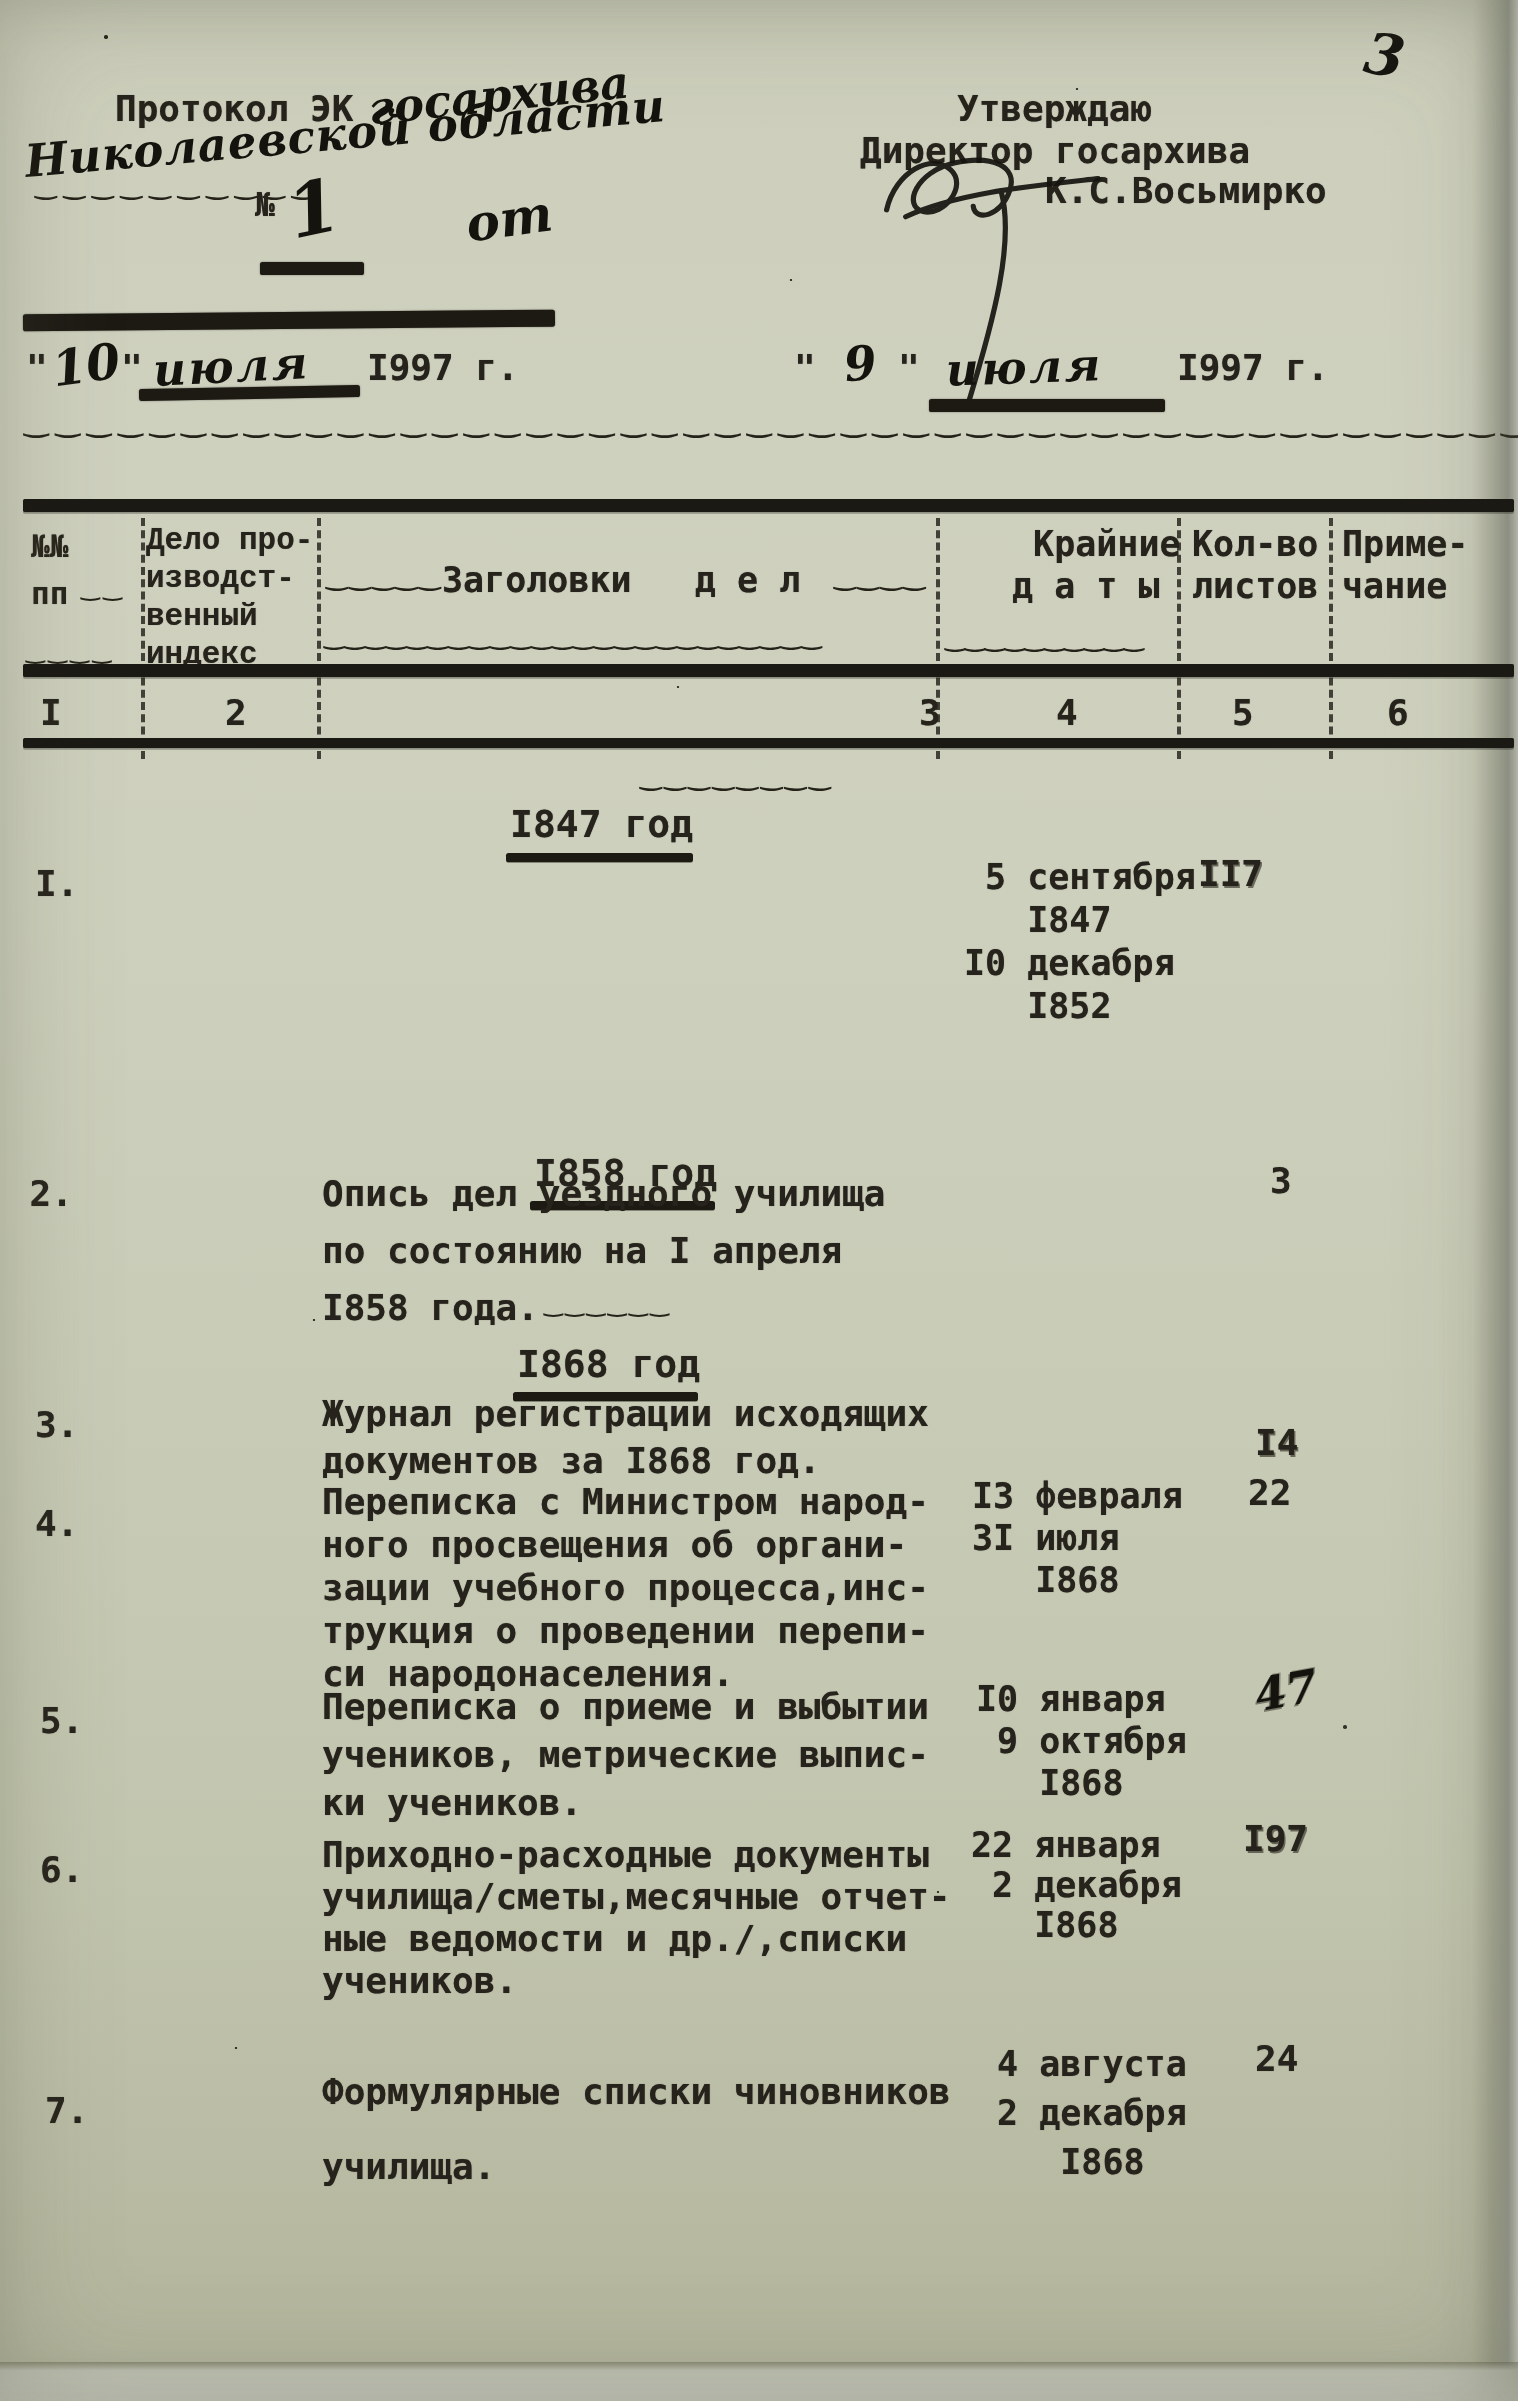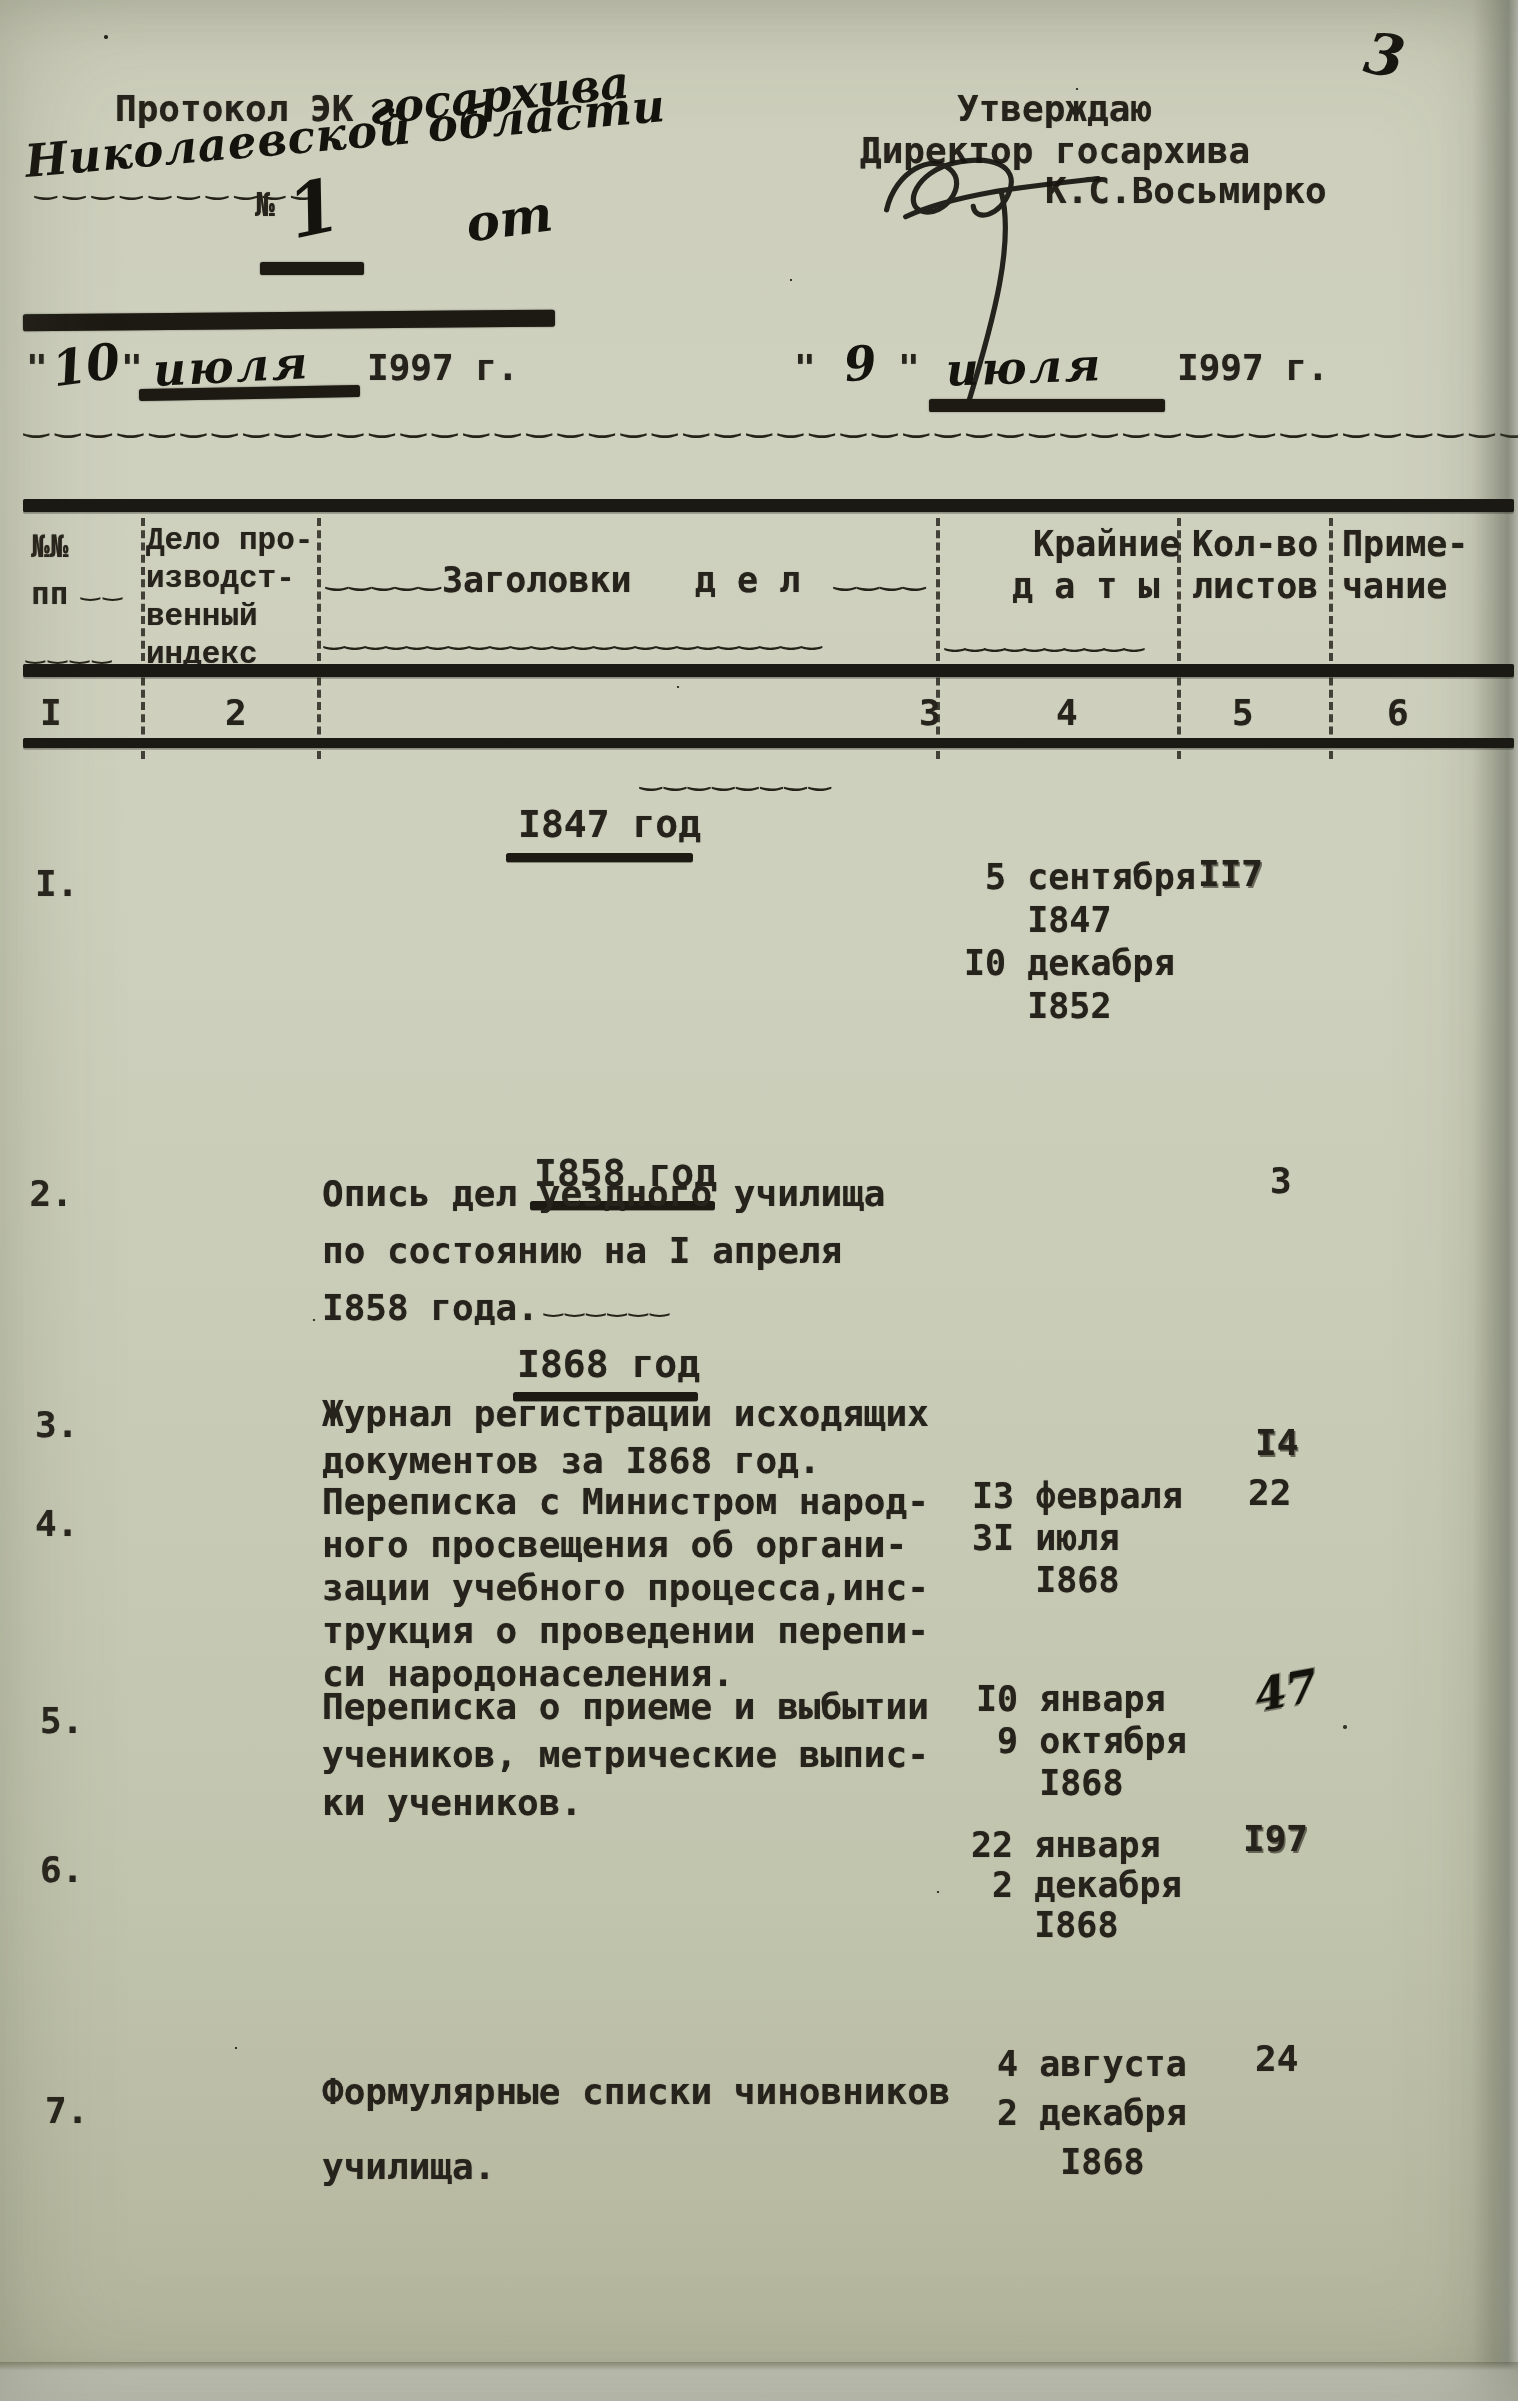--- a/index.html
+++ b/index.html
@@ -126,7 +126,7 @@
   <div class="abs border-line" style="left:22.5px;top:738px;width:1491px;height:10.4px;z-index:3;"></div>
   <div class="abs wavy" style="left:640px;top:763px;font-size:26px;letter-spacing:2.6px;">‿‿‿‿‿‿‿‿</div>
 
-  <div class="abs typed" style="left:510px;top:802px;font-size:38px;margin-left:8px;">I847 год</div>
+  <div class="abs typed" style="left:510px;top:802px;font-size:38px;">I847 год</div>
   <div class="abs ul" style="left:506px;top:853px;width:187px;"></div>
 
   <div class="abs typed" style="left:35px;top:863px;font-size:36px;">I.</div>

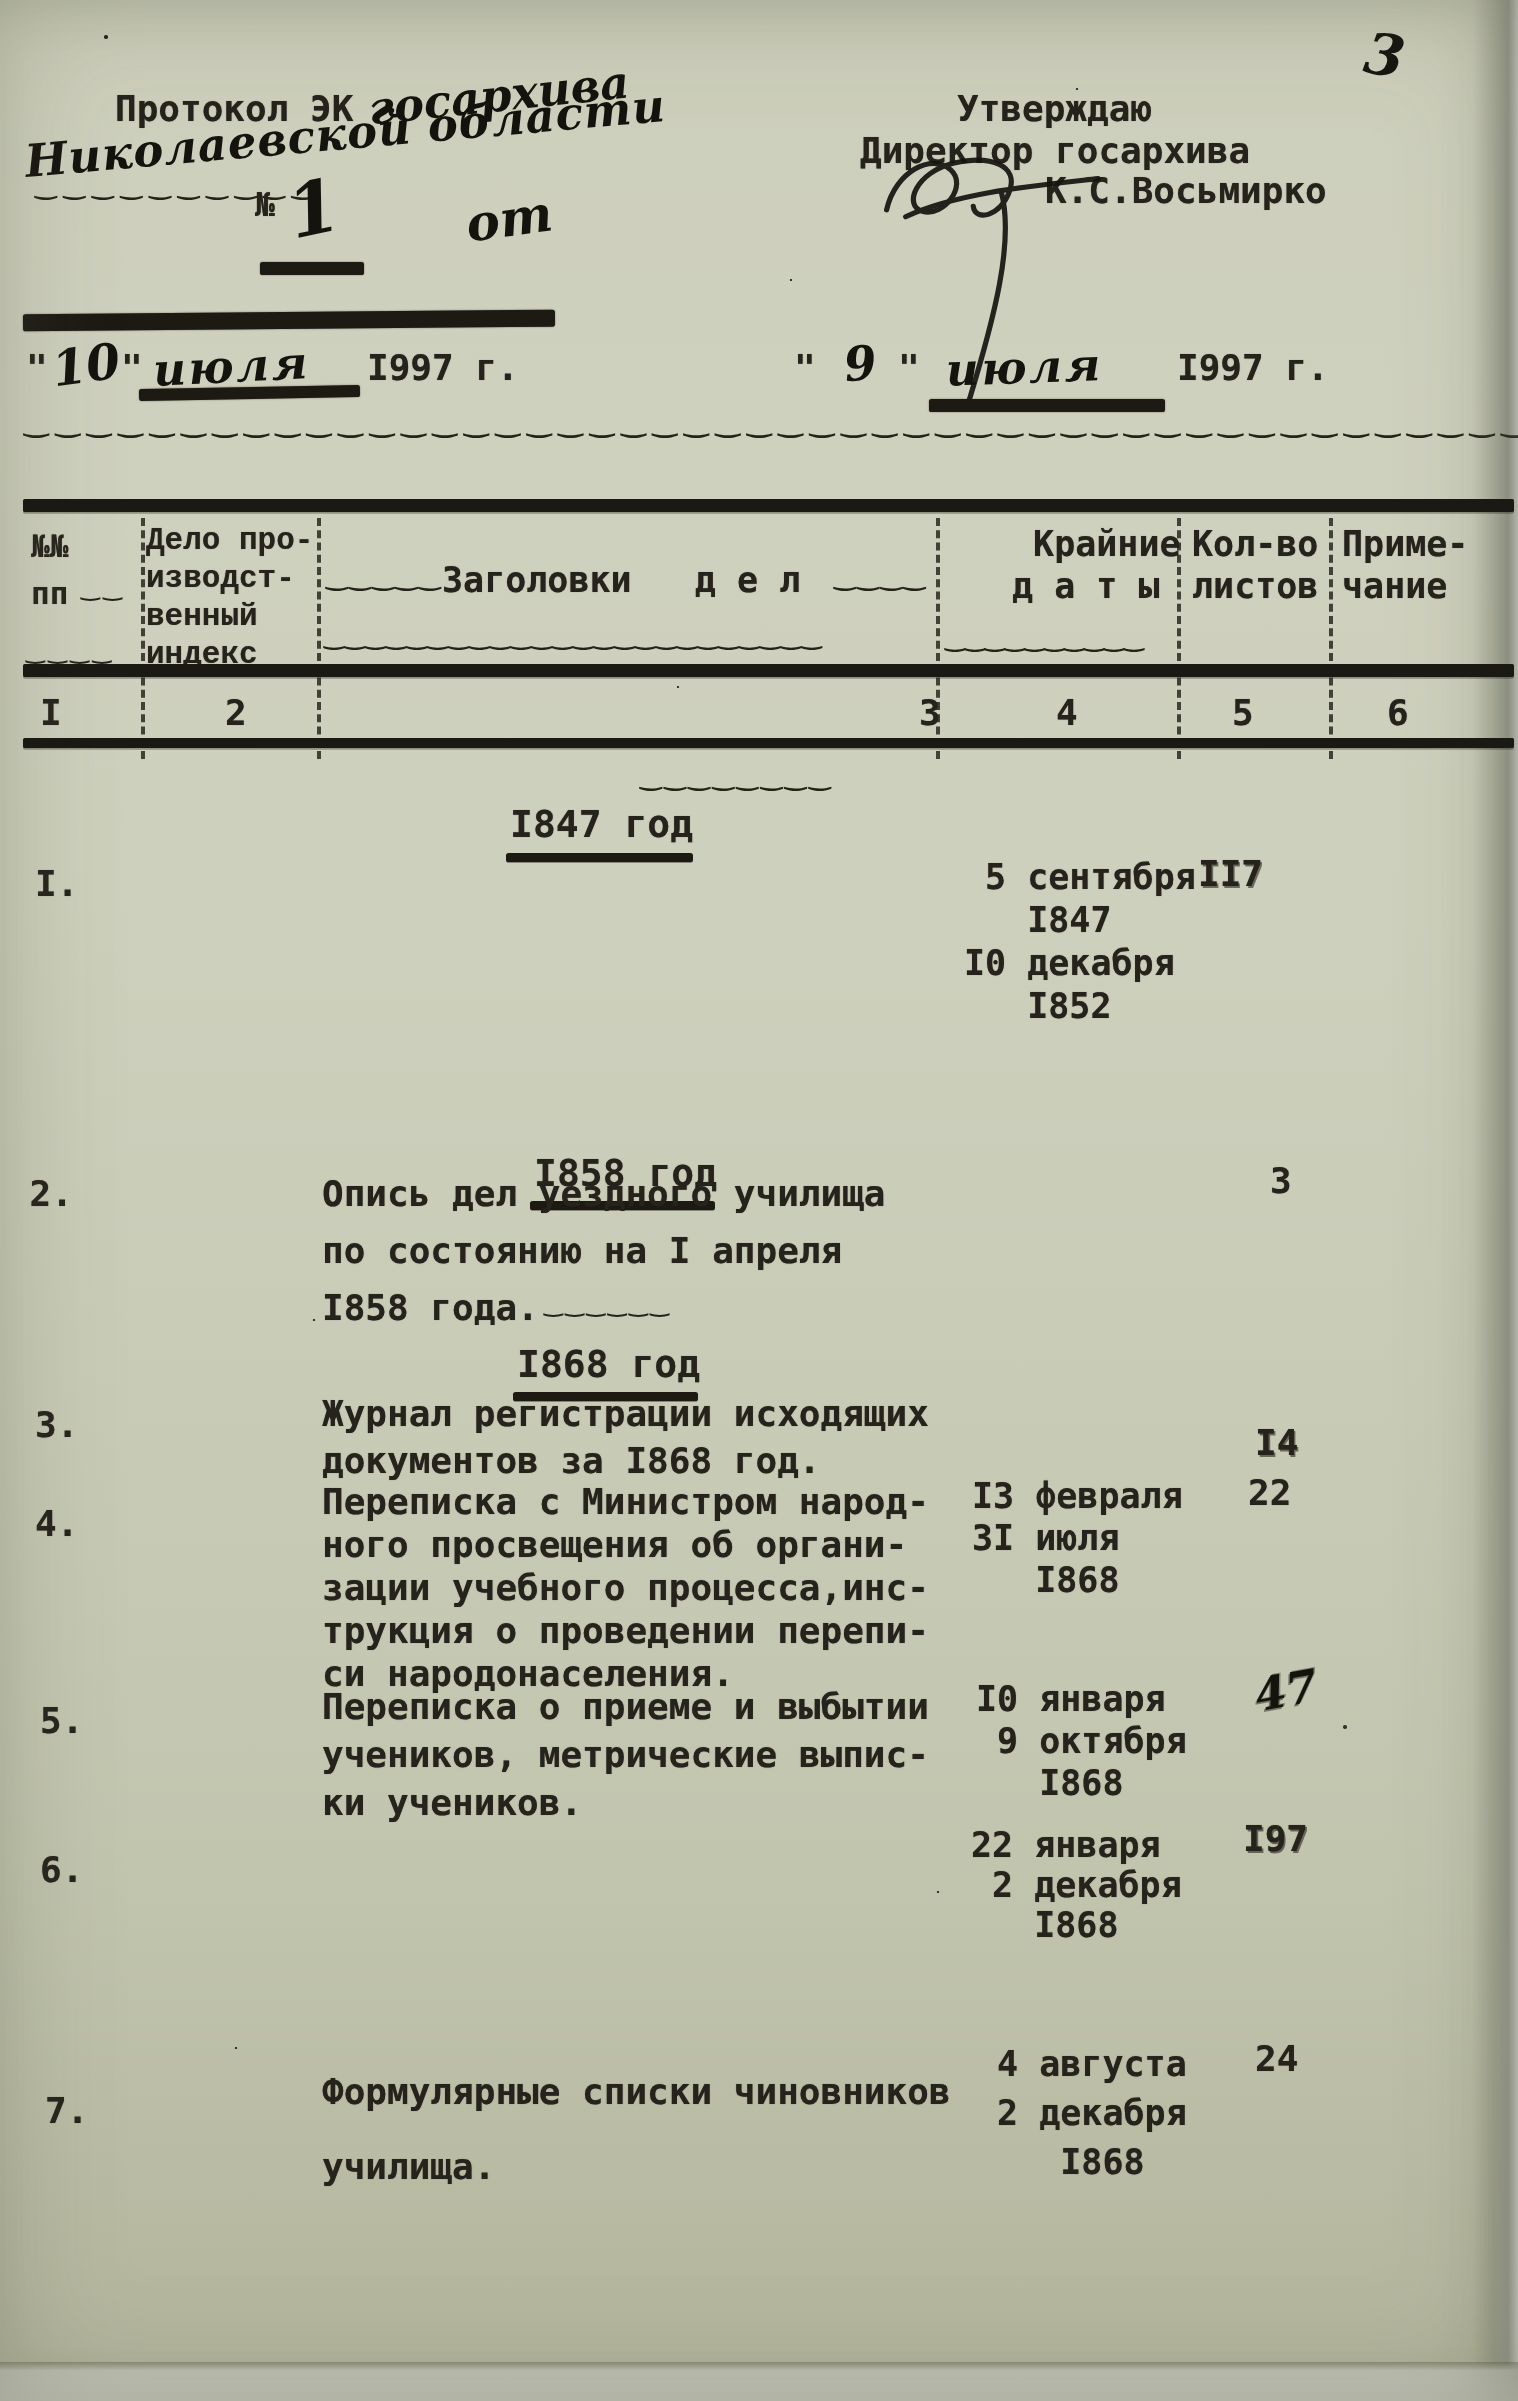--- a/index.html
+++ b/index.html
@@ -175,6 +175,10 @@
   <div class="abs hand scrib" style="left:1255px;top:1664px;font-size:45px;transform:rotate(-10deg);">47</div>
 
   <div class="abs typed" style="left:40px;top:1849px;font-size:36px;">6.</div>
+  <div class="abs typed" style="left:322px;top:1834px;font-size:36px;line-height:42px;">Приходно-расходные документы
+училища/сметы,месячные отчет-
+ные ведомости и др./,списки
+учеников.</div>
   <div class="abs typed" style="left:971px;top:1825px;font-size:35px;line-height:40px;">22 января
  2 декабря
    I868</div>

